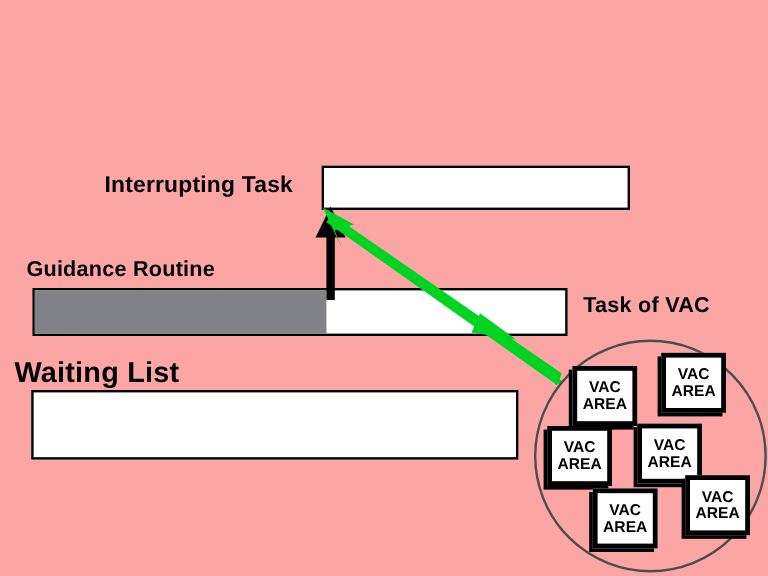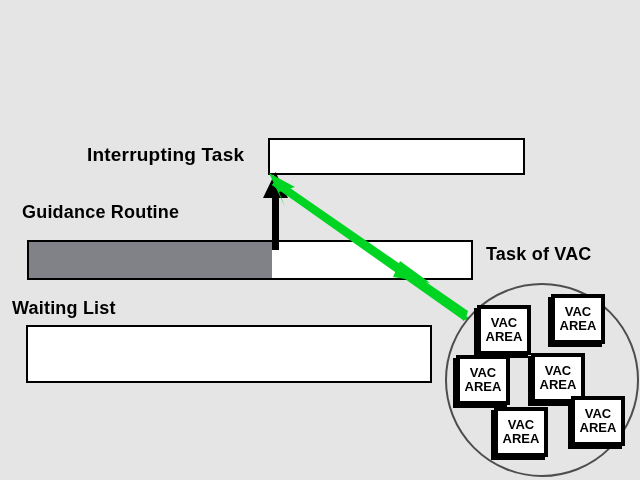--- a/index.html
+++ b/index.html
@@ -11,7 +11,7 @@
     position: relative;
     width: 640px;
     height: 480px;
-    background: #e5e5e5;
+    background: #fca5a5;
     overflow: hidden;
     font-family: "Liberation Sans", sans-serif;
   }

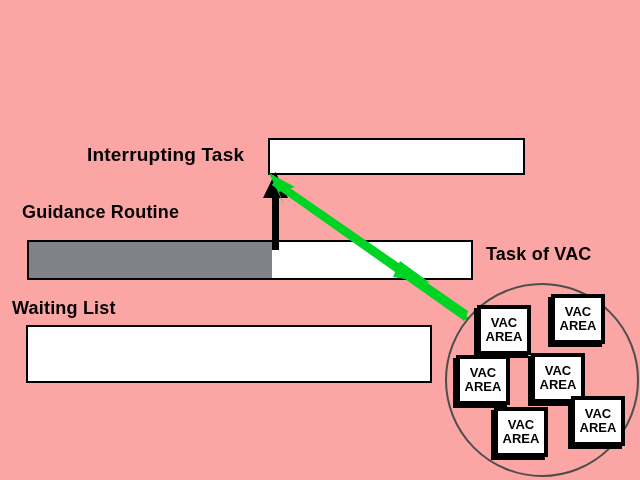--- a/index.html
+++ b/index.html
@@ -33,7 +33,7 @@
   }
   #label-guidance-routine {
     left: 22px;
-    top: 203px;
+    top: 215px;
     font-size: 18px;
     letter-spacing: 0.2px;
   }

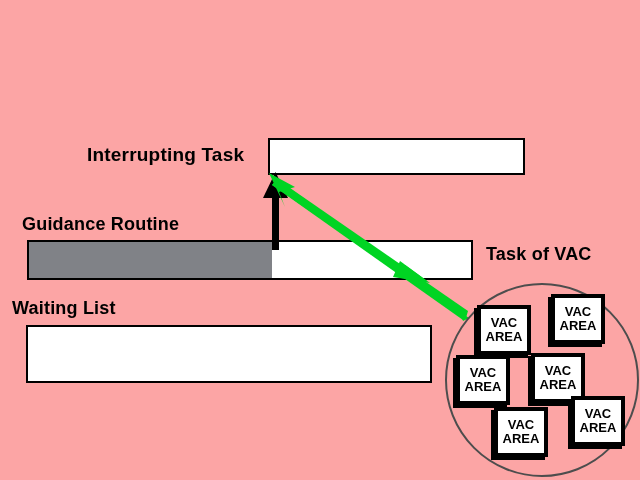--- a/index.html
+++ b/index.html
@@ -40,7 +40,7 @@
   #label-waiting-list {
     left: 12px;
     top: 299px;
-    font-size: 18px;
+    font-size: 24px;
     letter-spacing: 0.2px;
   }
   #label-pool-of-vac {

